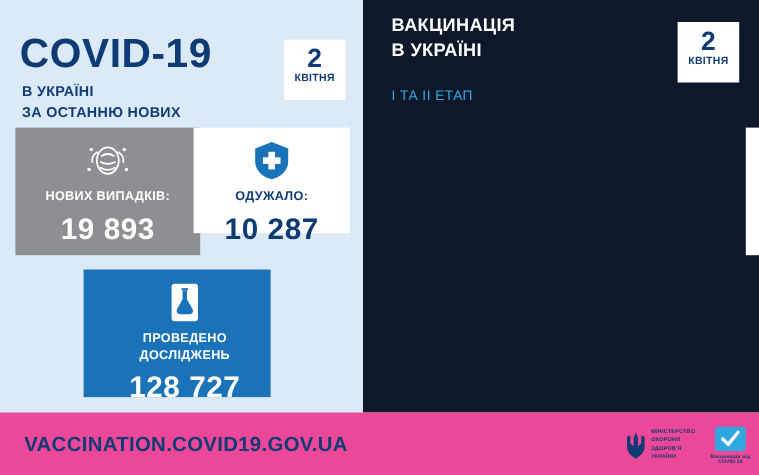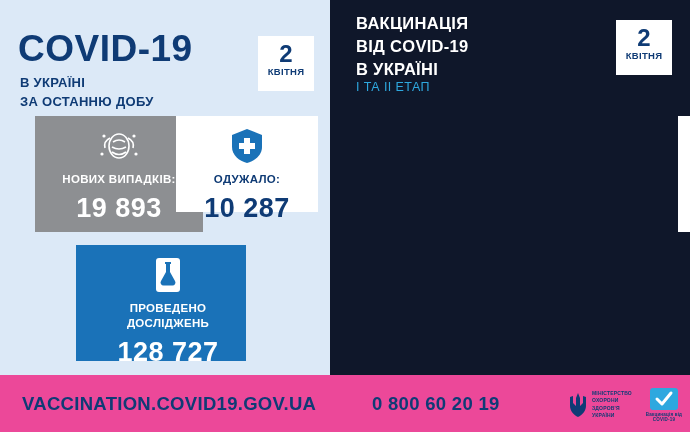--- a/index.html
+++ b/index.html
@@ -308,7 +308,6 @@
     <div class="right-header">
       <div class="vac-title">
         <div>ВАКЦИНАЦІЯ</div>
-        <div>ВІД COVID-19</div>
         <div>В УКРАЇНІ</div>
       </div>
       <div class="vac-sub">I ТА II ЕТАП</div>

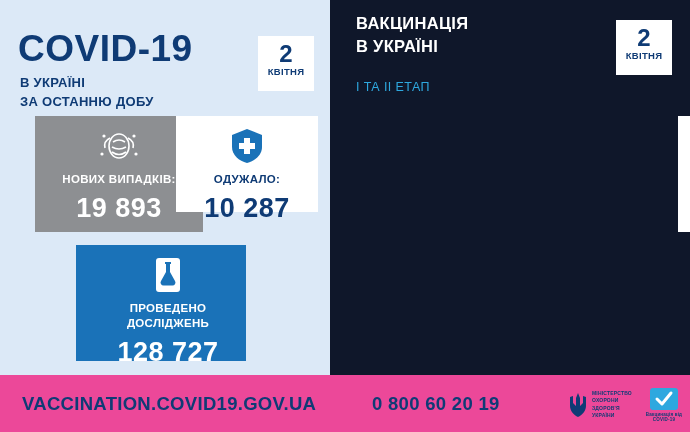--- a/index.html
+++ b/index.html
@@ -248,7 +248,7 @@
       <div class="covid-title">COVID-19</div>
       <div class="covid-sub">
         <div>В УКРАЇНІ</div>
-        <div>ЗА ОСТАННЮ ДОБУ</div>
+        <div>ЗА ОСТАННЮ НОВИХ</div>
       </div>
       <div class="date-box-left">
         <div class="date-num">2</div>

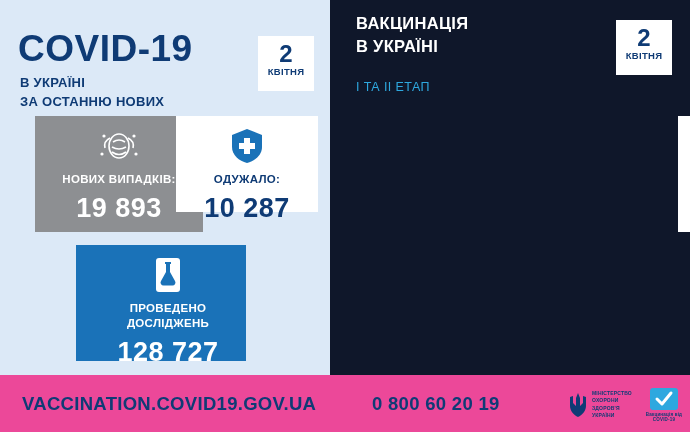--- a/index.html
+++ b/index.html
@@ -120,7 +120,6 @@
     width: 168px; height: 116px;
     background: #8d8f92;
     color: #ffffff;
-    margin-left: 21px;
   }
   .card-recovered {
     left: 176px; top: 116px;

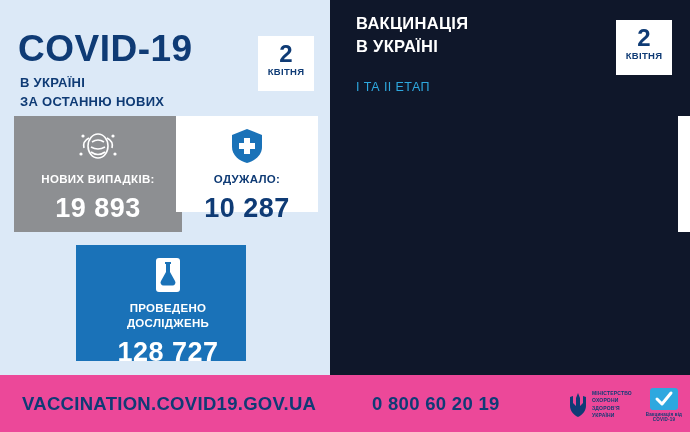--- a/index.html
+++ b/index.html
@@ -330,7 +330,6 @@
 
   <div class="footer">
     <div class="footer-site">VACCINATION.COVID19.GOV.UA</div>
-    <div class="footer-phone">0 800 60 20 19</div>
 
     <div class="logo-moz">
       <svg width="20" height="26" viewBox="0 0 20 26" aria-hidden="true">

